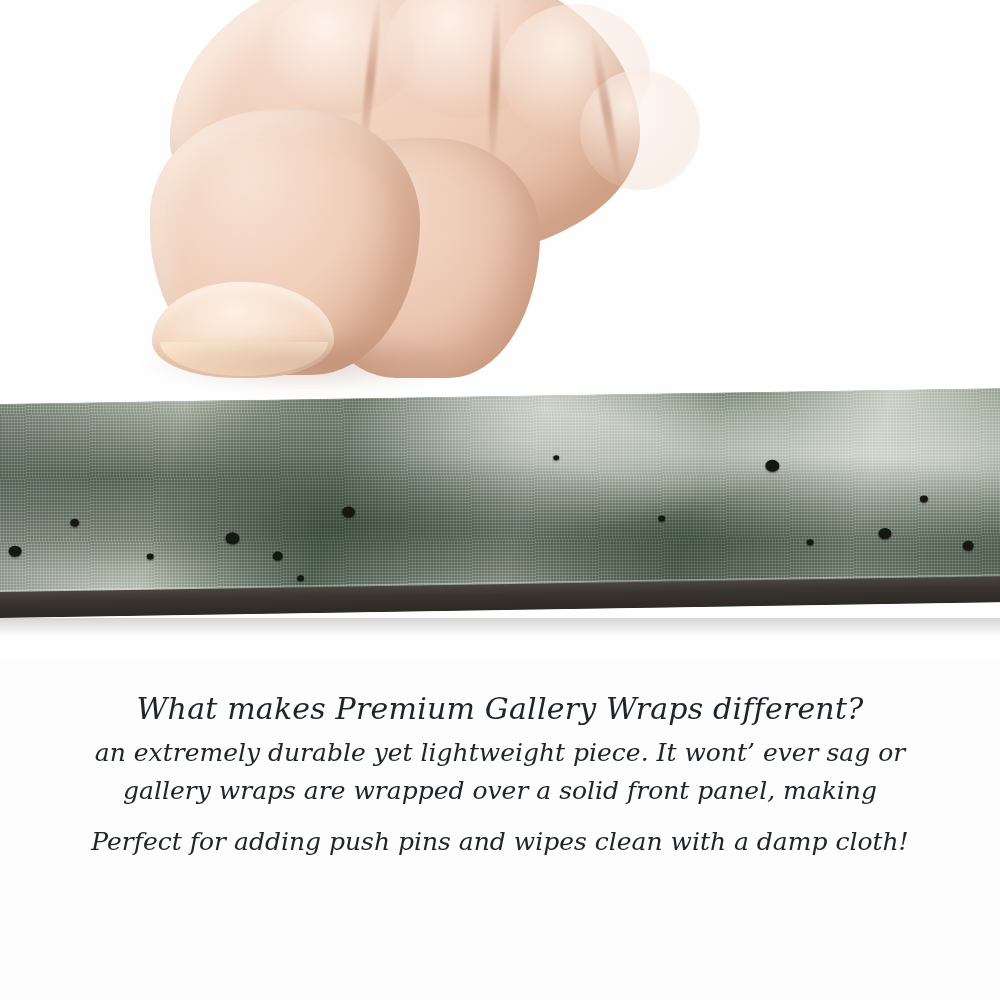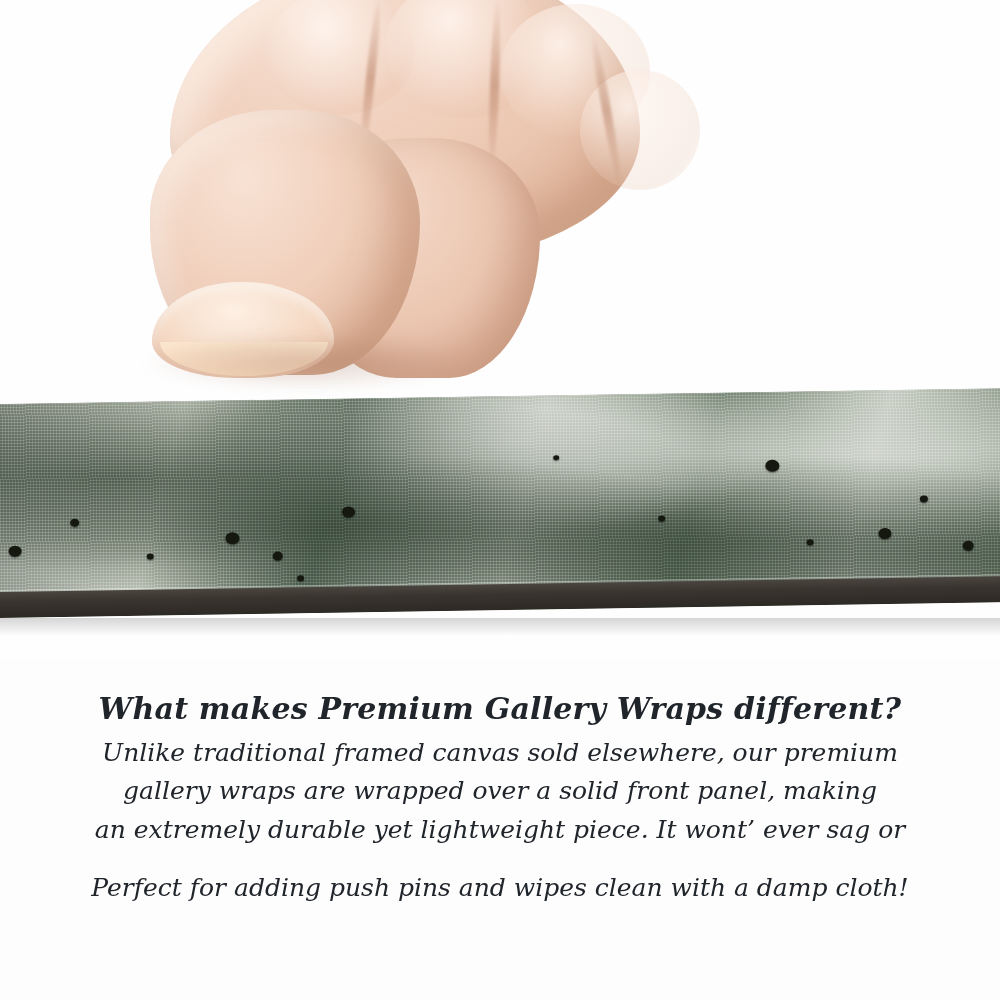--- a/index.html
+++ b/index.html
@@ -207,7 +207,7 @@
   .caption h1 {
     margin: 0 0 6px 0;
     font-size: 30px;
-    font-weight: 700;
+    font-weight: 400;
     letter-spacing: 0.2px;
     line-height: 1.25;
   }

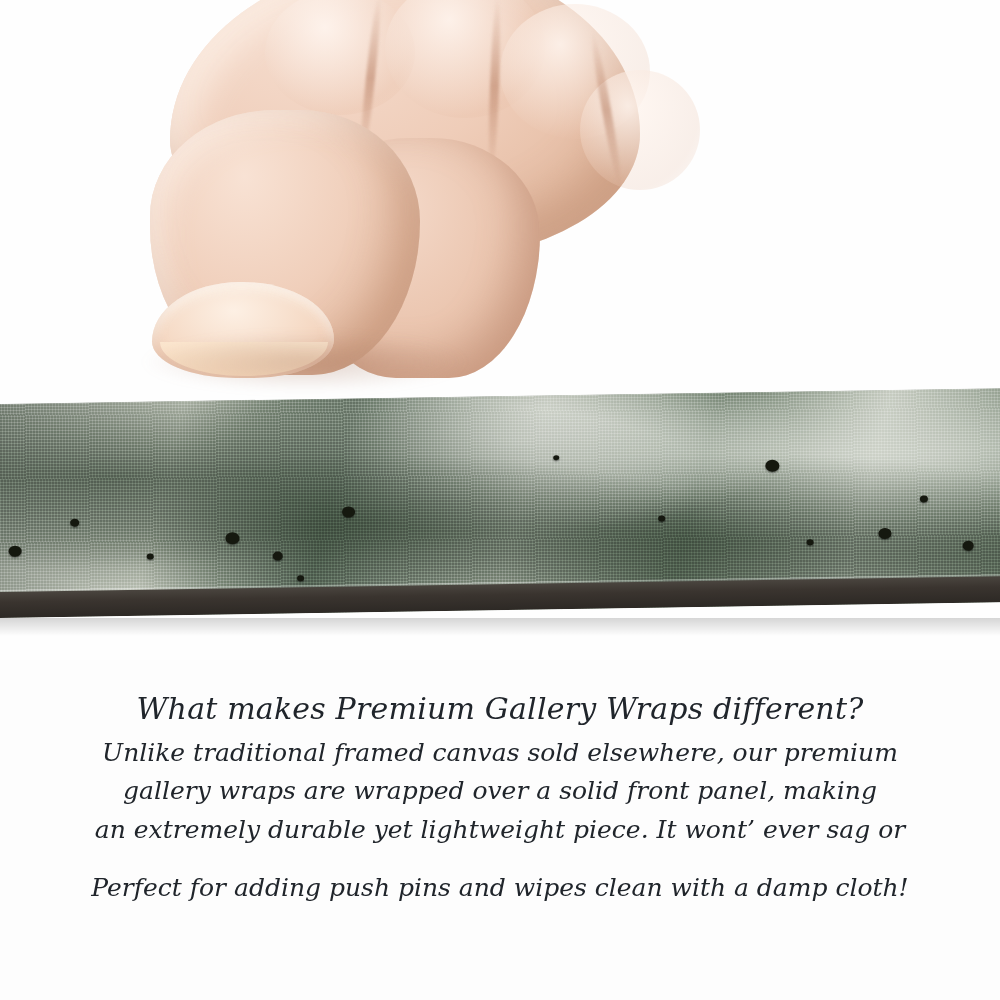--- a/index.html
+++ b/index.html
@@ -273,7 +273,6 @@
 
   <div class="caption">
     <h1>What makes Premium Gallery Wraps different?</h1>
-    <p>Unlike traditional framed canvas sold elsewhere, our premium</p>
     <p>gallery wraps are wrapped over a solid front panel, making</p>
     <p>an extremely durable yet lightweight piece. It wont’ ever sag or</p>
     <p class="last">Perfect for adding push pins and wipes clean with a damp cloth!</p>

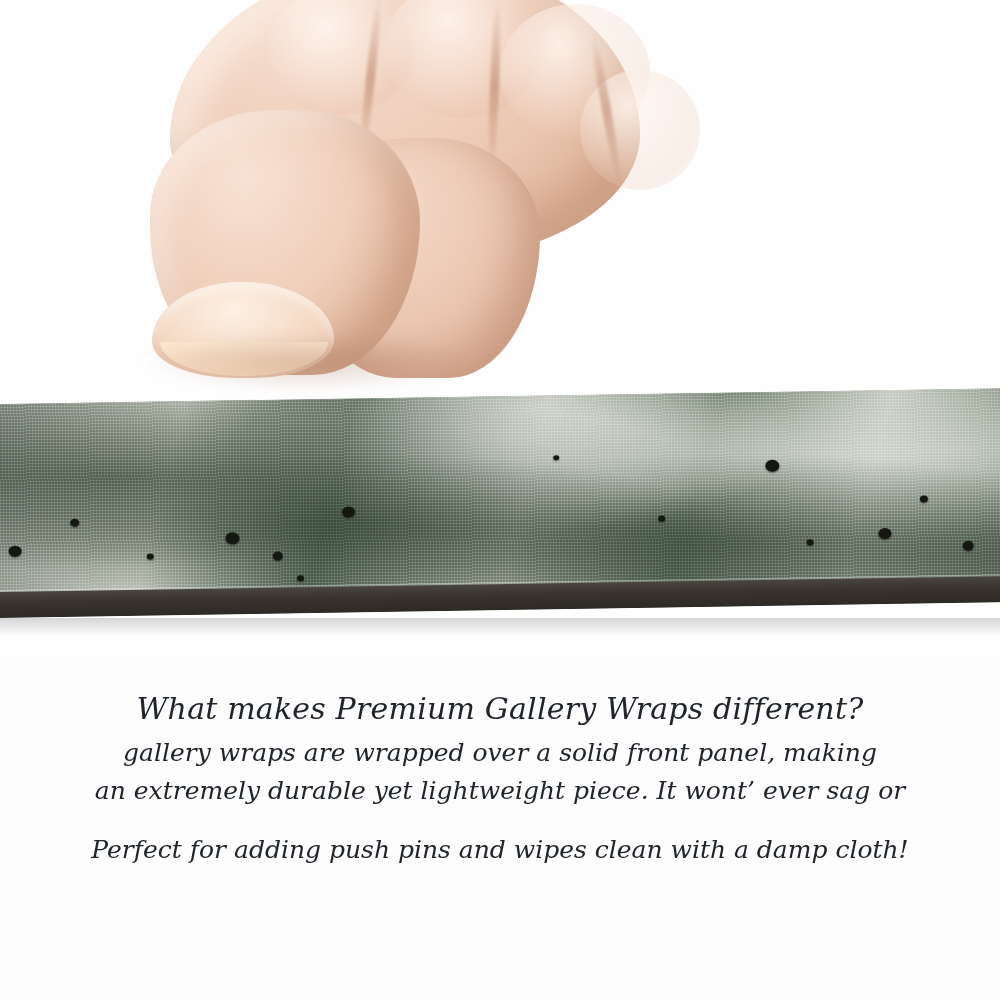--- a/index.html
+++ b/index.html
@@ -273,8 +273,8 @@
 
   <div class="caption">
     <h1>What makes Premium Gallery Wraps different?</h1>
+    <p>an extremely durable yet lightweight piece. It wont’ ever sag or</p>
     <p>gallery wraps are wrapped over a solid front panel, making</p>
-    <p>an extremely durable yet lightweight piece. It wont’ ever sag or</p>
     <p class="last">Perfect for adding push pins and wipes clean with a damp cloth!</p>
   </div>
 

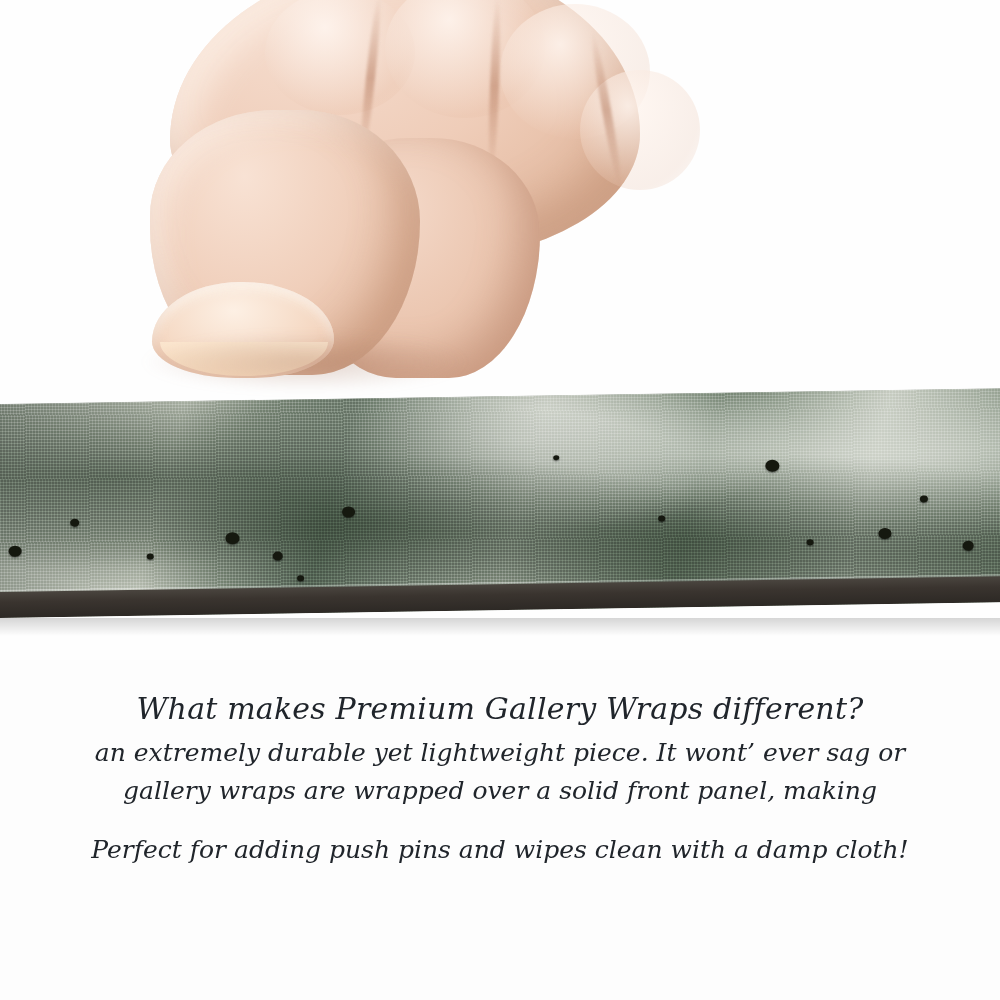--- a/index.html
+++ b/index.html
@@ -218,7 +218,7 @@
     line-height: 1.54;
   }
   .caption .last {
-    margin-top: 20px;
+    margin-top: 12px;
   }
 </style>
 </head>

